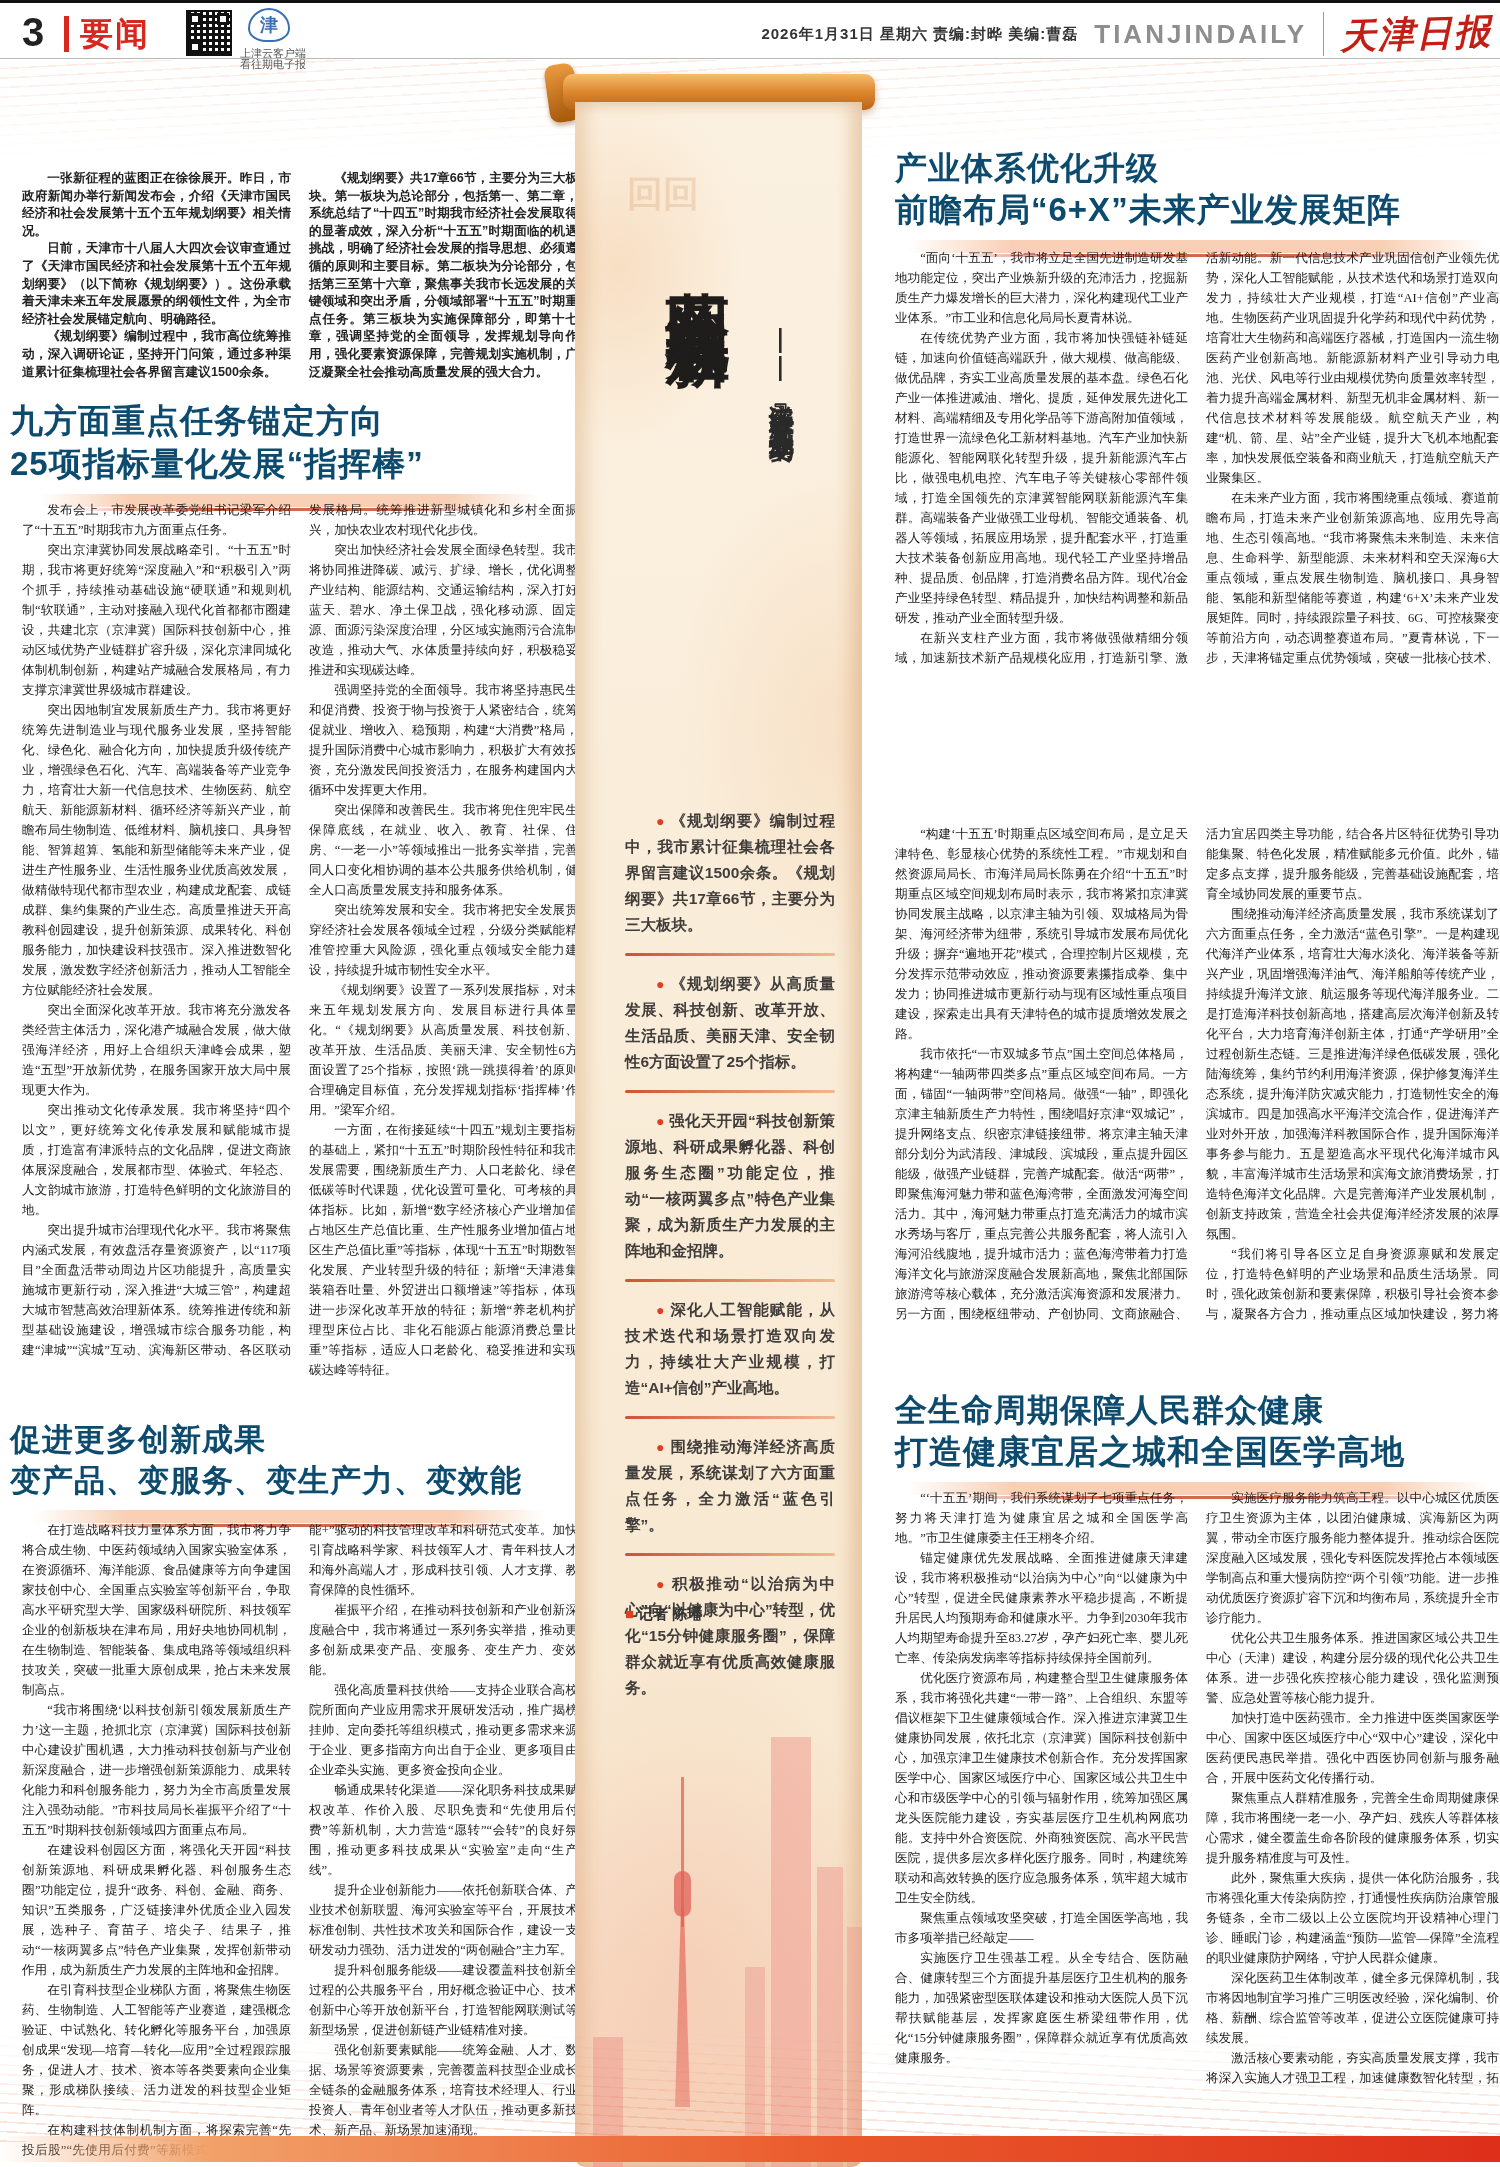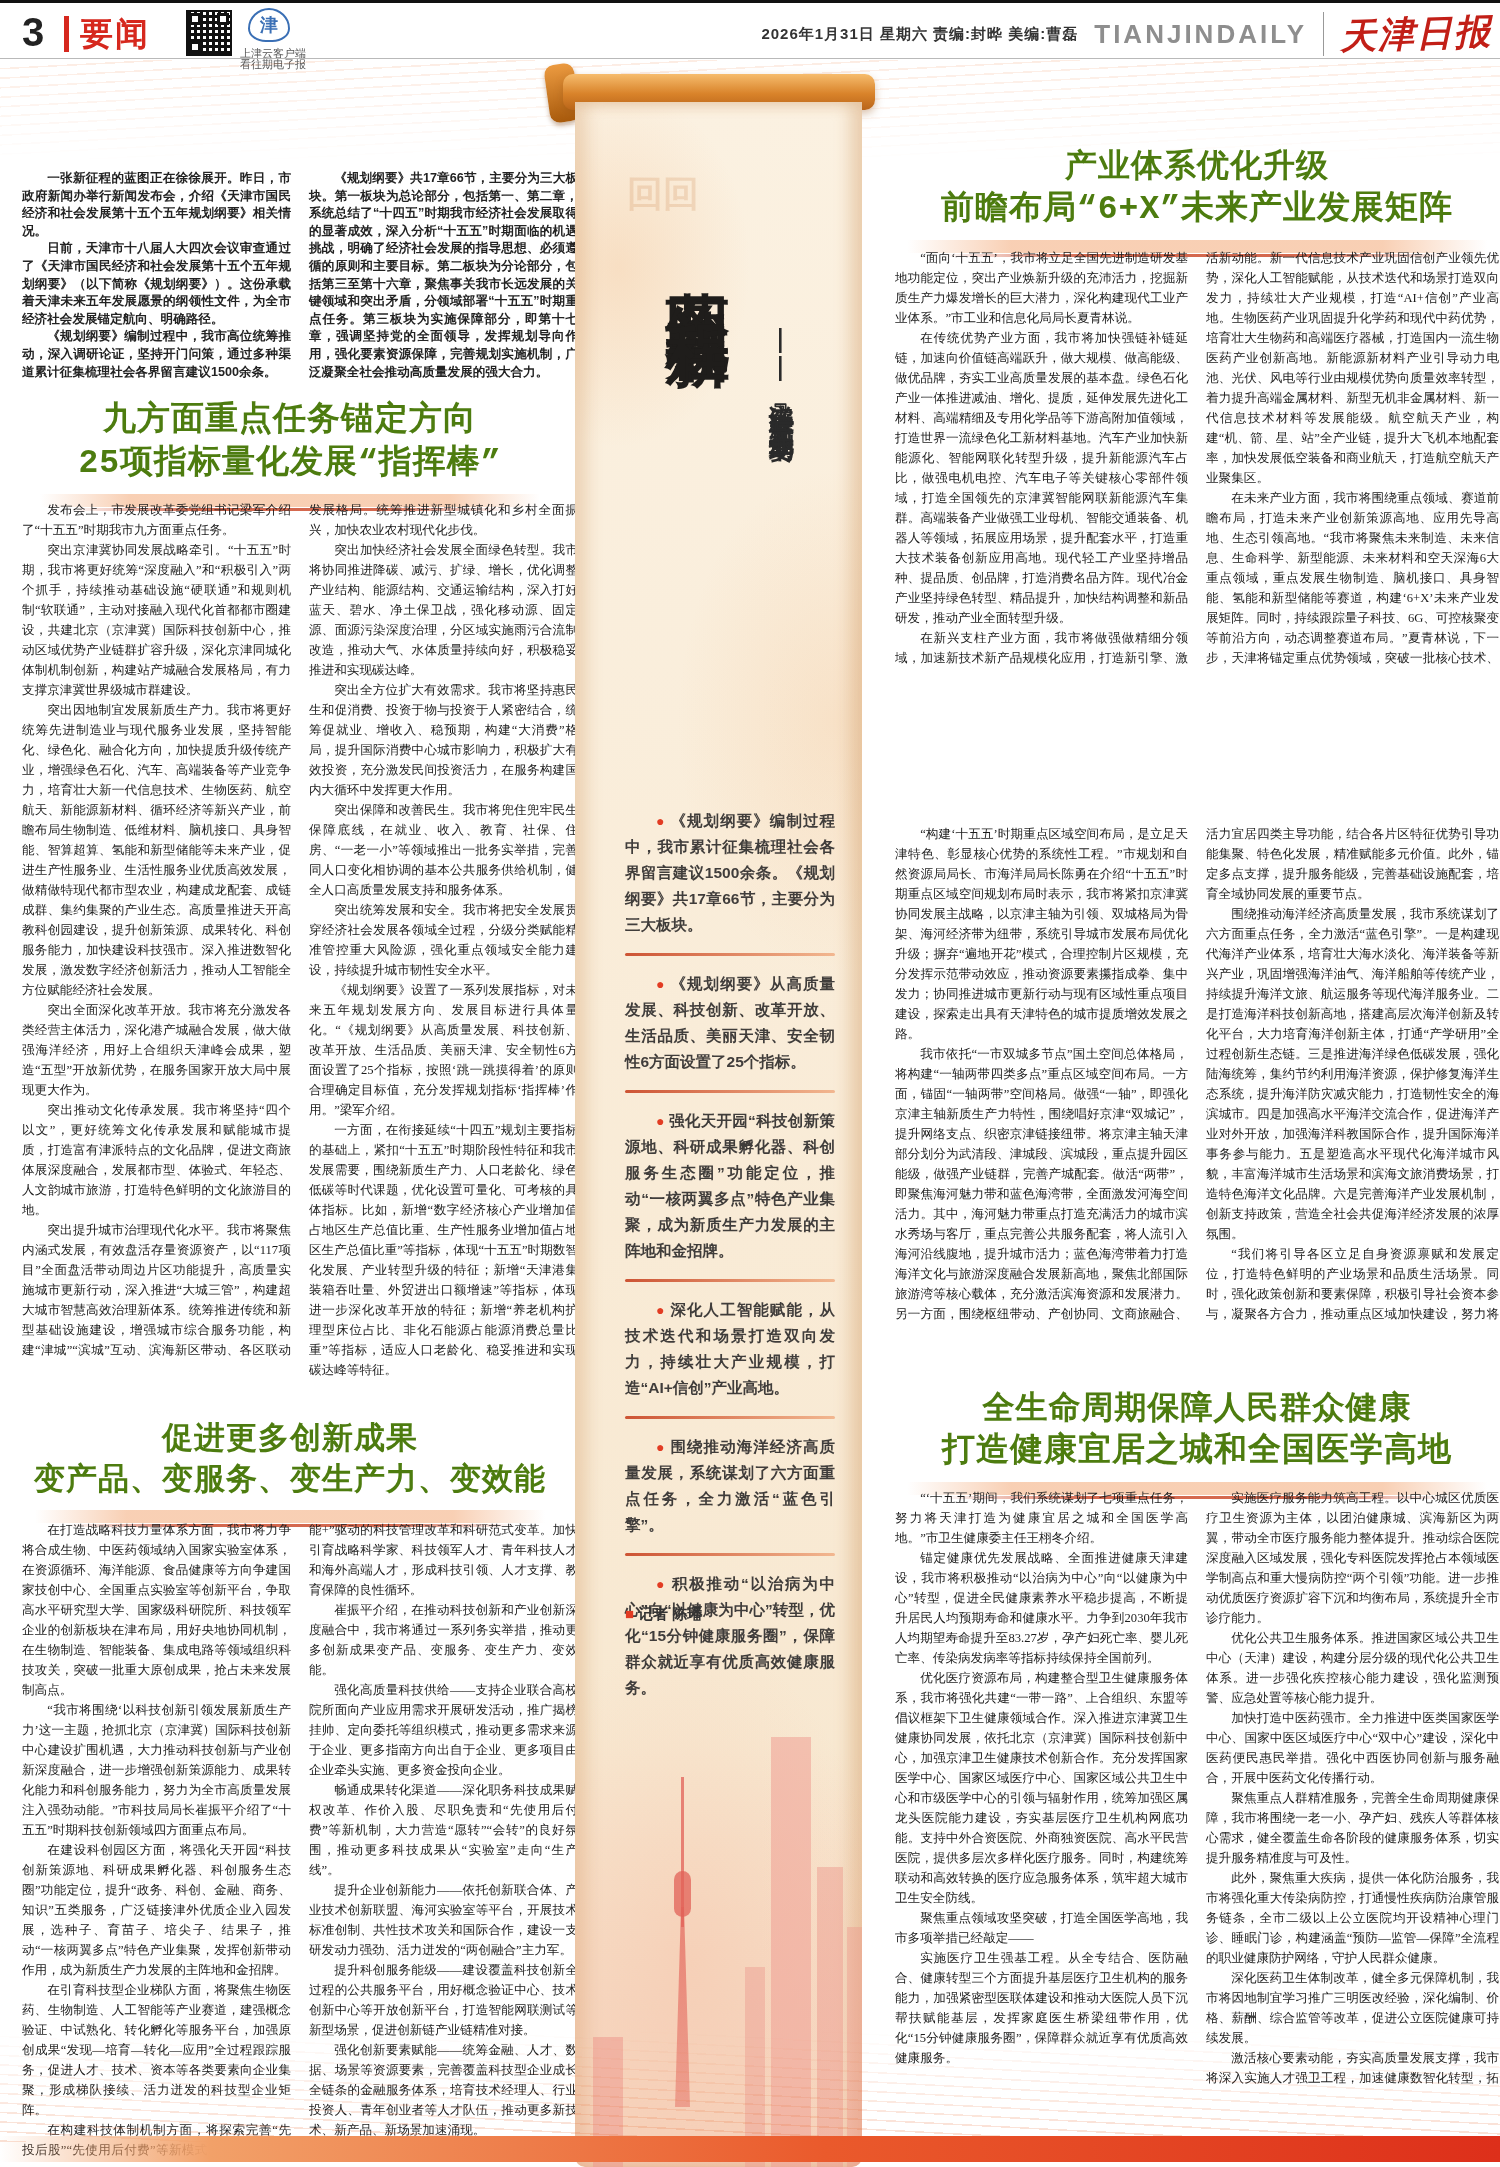--- a/index.html
+++ b/index.html
@@ -46,7 +46,7 @@
   .intro{position:absolute;left:22px;top:170px;width:556px;height:228px;
          font:700 12.6px/17.6px var(--sans);color:#232323}
   .body-txt{font:400 12.6px/20px var(--serif);color:#1c1c1c}
-  .headline{position:absolute;text-align:center;font-family:Liberation Mono, monospace;color:#4d7c0f}
+  .headline{position:absolute;font-family:Liberation Sans, sans-serif;color:#0c4a6e}
   .headline .l1,.headline .l2{font-weight:700;letter-spacing:1px}
   .hbar{margin:8px auto 0;height:17px;
     background:

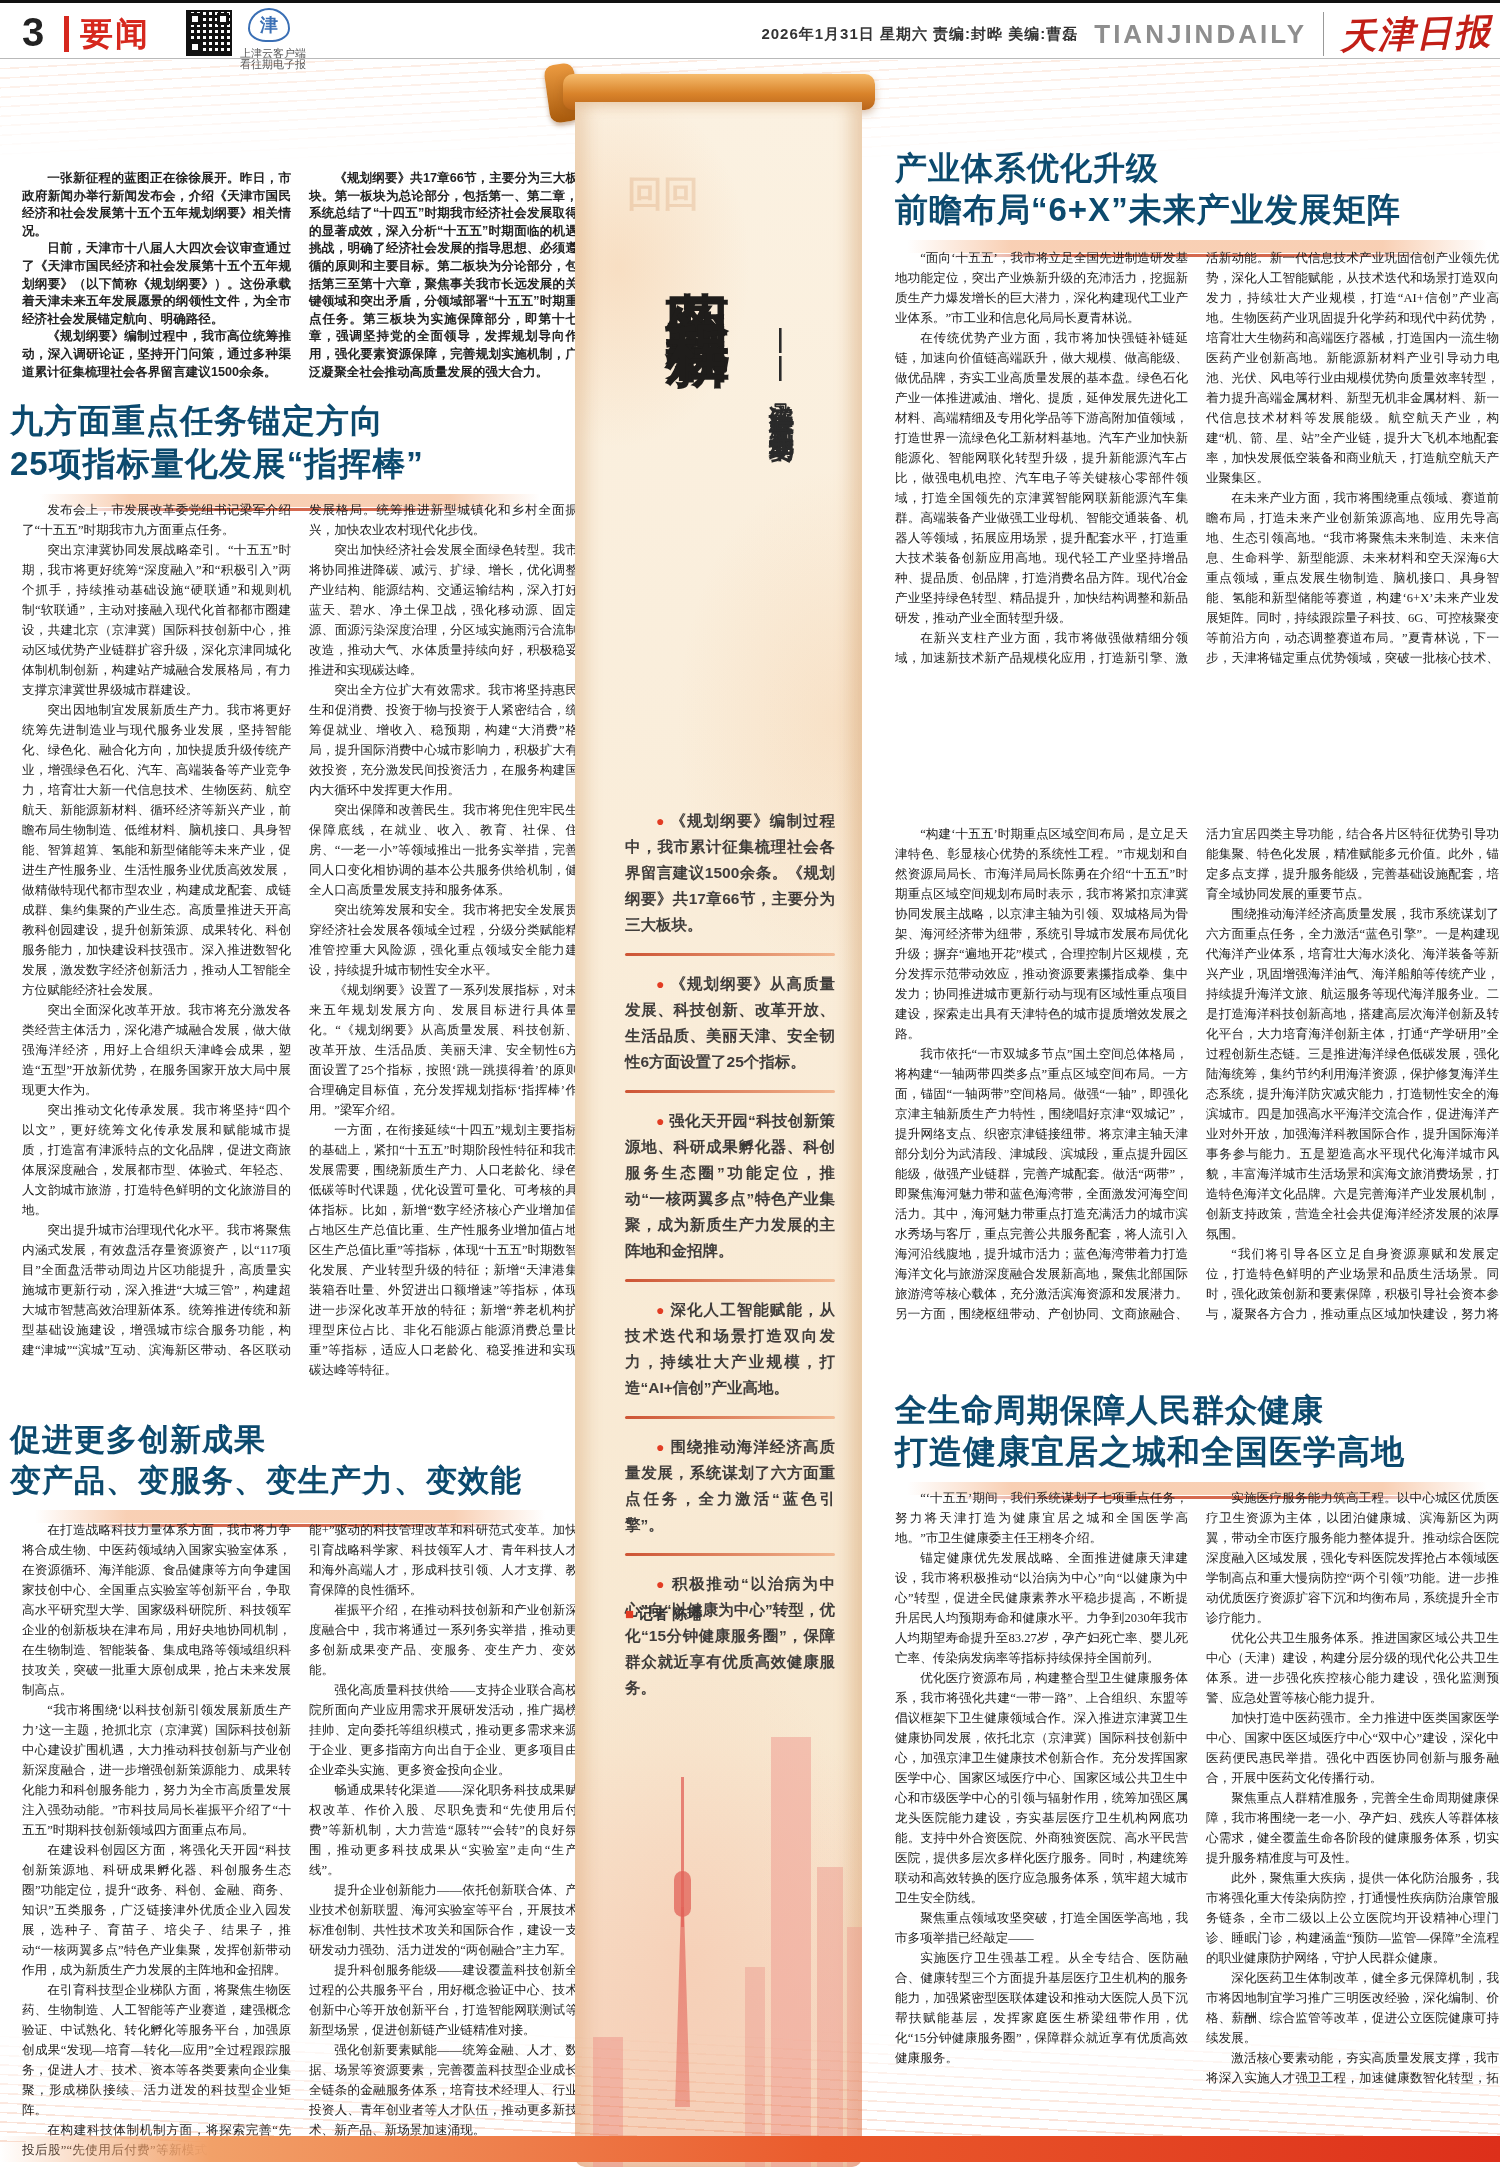--- a/index.html
+++ b/index.html
@@ -154,7 +154,7 @@
       <p class="para">突出推动文化传承发展。我市将坚持“四个以文”，更好统筹文化传承发展和赋能城市提质，打造富有津派特点的文化品牌，促进文商旅体展深度融合，发展都市型、体验式、年轻态、人文韵城市旅游，打造特色鲜明的文化旅游目的地。</p>
       <p class="para">突出提升城市治理现代化水平。我市将聚焦内涵式发展，有效盘活存量资源资产，以“117项目”全面盘活带动周边片区功能提升，高质量实施城市更新行动，深入推进“大城三管”，构建超大城市智慧高效治理新体系。统筹推进传统和新型基础设施建设，增强城市综合服务功能，构建“津城”“滨城”互动、滨海新区带动、各区联动发展格局。统筹推进新型城镇化和乡村全面振兴，加快农业农村现代化步伐。</p>
       <p class="para">突出加快经济社会发展全面绿色转型。我市将协同推进降碳、减污、扩绿、增长，优化调整产业结构、能源结构、交通运输结构，深入打好蓝天、碧水、净土保卫战，强化移动源、固定源、面源污染深度治理，分区域实施雨污合流制改造，推动大气、水体质量持续向好，积极稳妥推进和实现碳达峰。</p>
-      <p class="para">突出全方位扩大有效需求。我市将坚持惠民生和促消费、投资于物与投资于人紧密结合，统筹促就业、增收入、稳预期，构建“大消费”格局，提升国际消费中心城市影响力，积极扩大有效投资，充分激发民间投资活力，在服务构建国内大循环中发挥更大作用。</p>
+      <p class="para">强调坚持党的全面领导。我市将坚持惠民生和促消费、投资于物与投资于人紧密结合，统筹促就业、增收入、稳预期，构建“大消费”格局，提升国际消费中心城市影响力，积极扩大有效投资，充分激发民间投资活力，在服务构建国内大循环中发挥更大作用。</p>
       <p class="para">突出保障和改善民生。我市将兜住兜牢民生保障底线，在就业、收入、教育、社保、住房、“一老一小”等领域推出一批务实举措，完善同人口变化相协调的基本公共服务供给机制，健全人口高质量发展支持和服务体系。</p>
       <p class="para">突出统筹发展和安全。我市将把安全发展贯穿经济社会发展各领域全过程，分级分类赋能精准管控重大风险源，强化重点领域安全能力建设，持续提升城市韧性安全水平。</p>
       <p class="para">《规划纲要》设置了一系列发展指标，对未来五年规划发展方向、发展目标进行具体量化。“《规划纲要》从高质量发展、科技创新、改革开放、生活品质、美丽天津、安全韧性6方面设置了25个指标，按照‘跳一跳摸得着’的原则合理确定目标值，充分发挥规划指标‘指挥棒’作用。”梁军介绍。</p>

